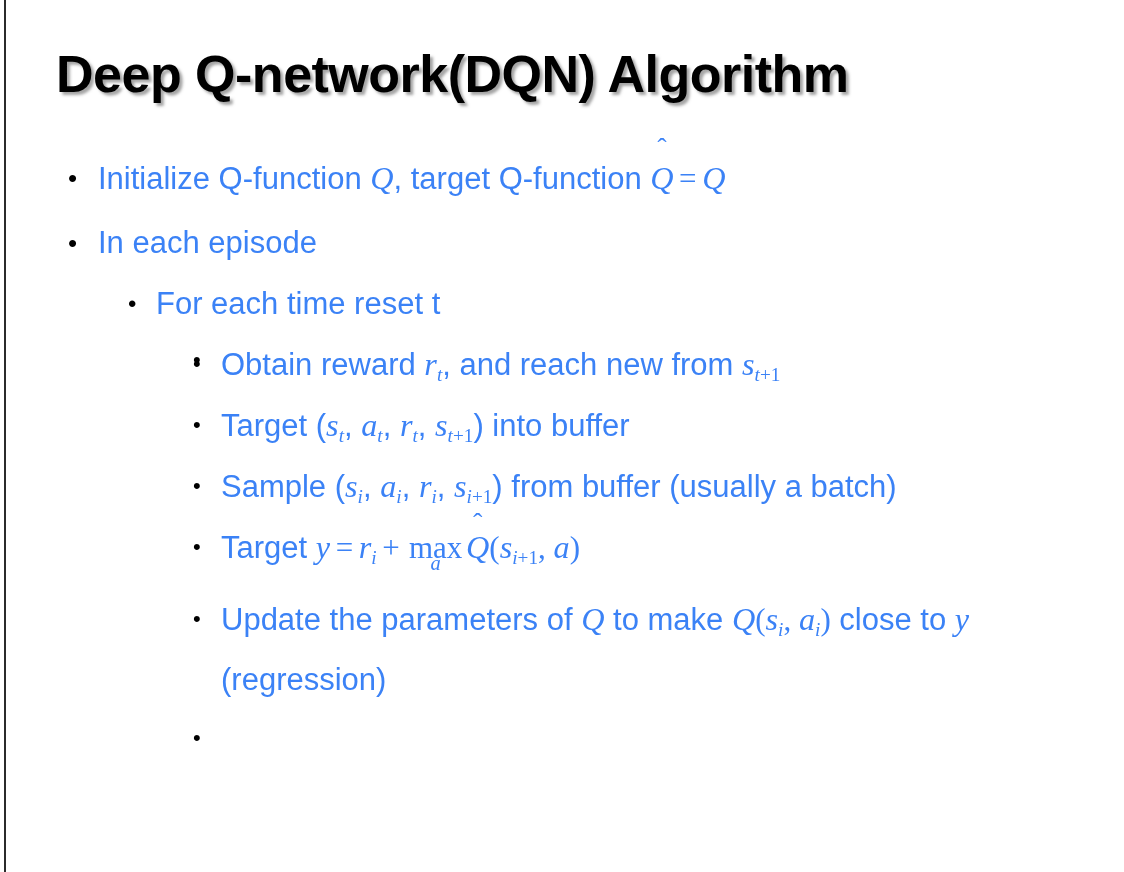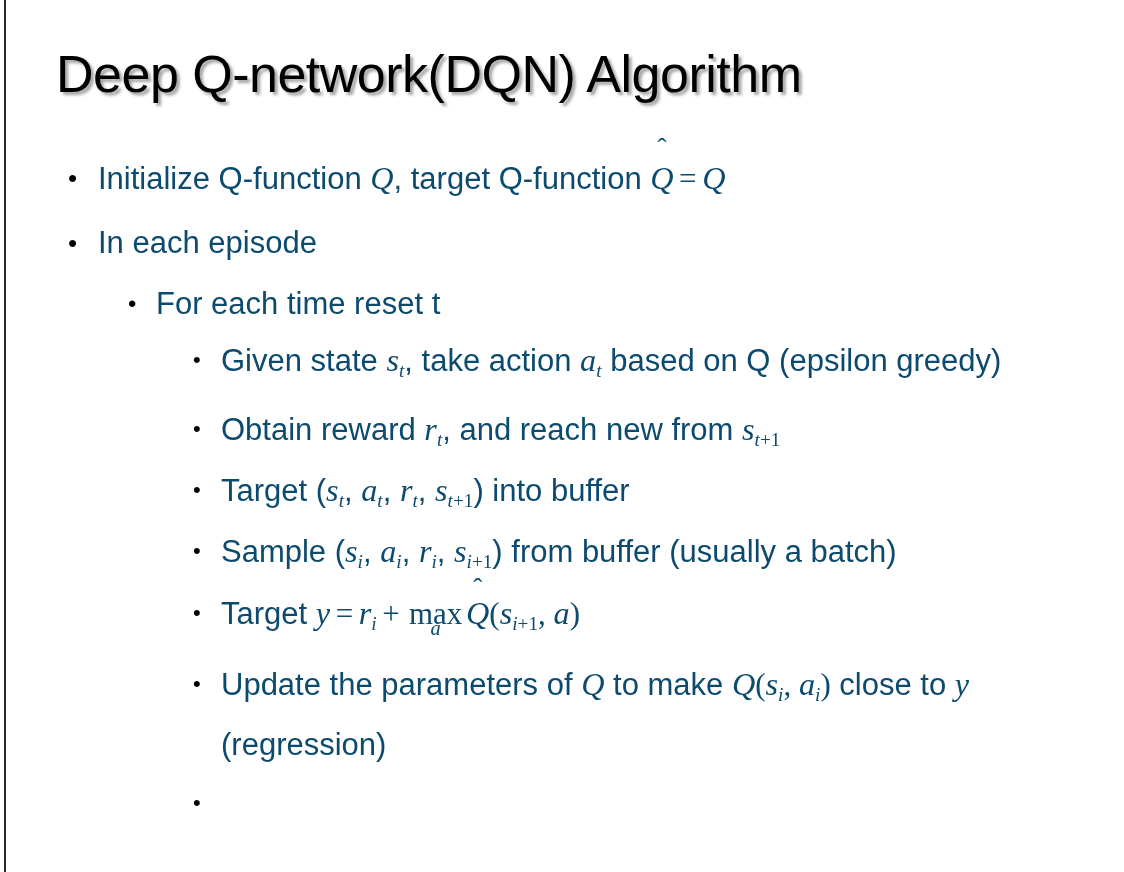--- a/index.html
+++ b/index.html
@@ -39,7 +39,7 @@
     left: 56px;
     top: 46px;
     font-size: 52px;
-    font-weight: normal;
+    font-weight: bold;
     letter-spacing: -0.5px;
     line-height: 1.08;
     white-space: nowrap;

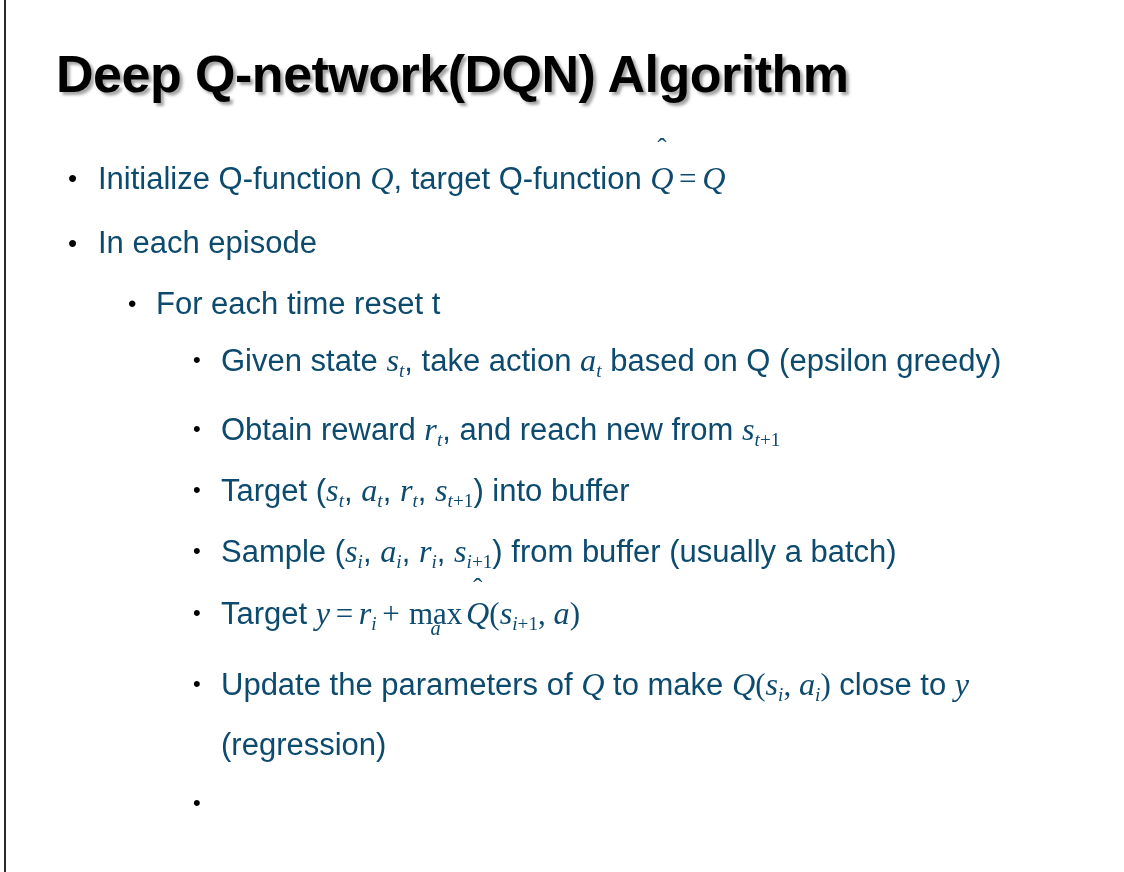--- a/index.html
+++ b/index.html
@@ -72,7 +72,7 @@
 
   .bullet-row .btext {
     display: block;
-    color: #0c4a6e;
+    color: #3b82f6;
   }
 
   

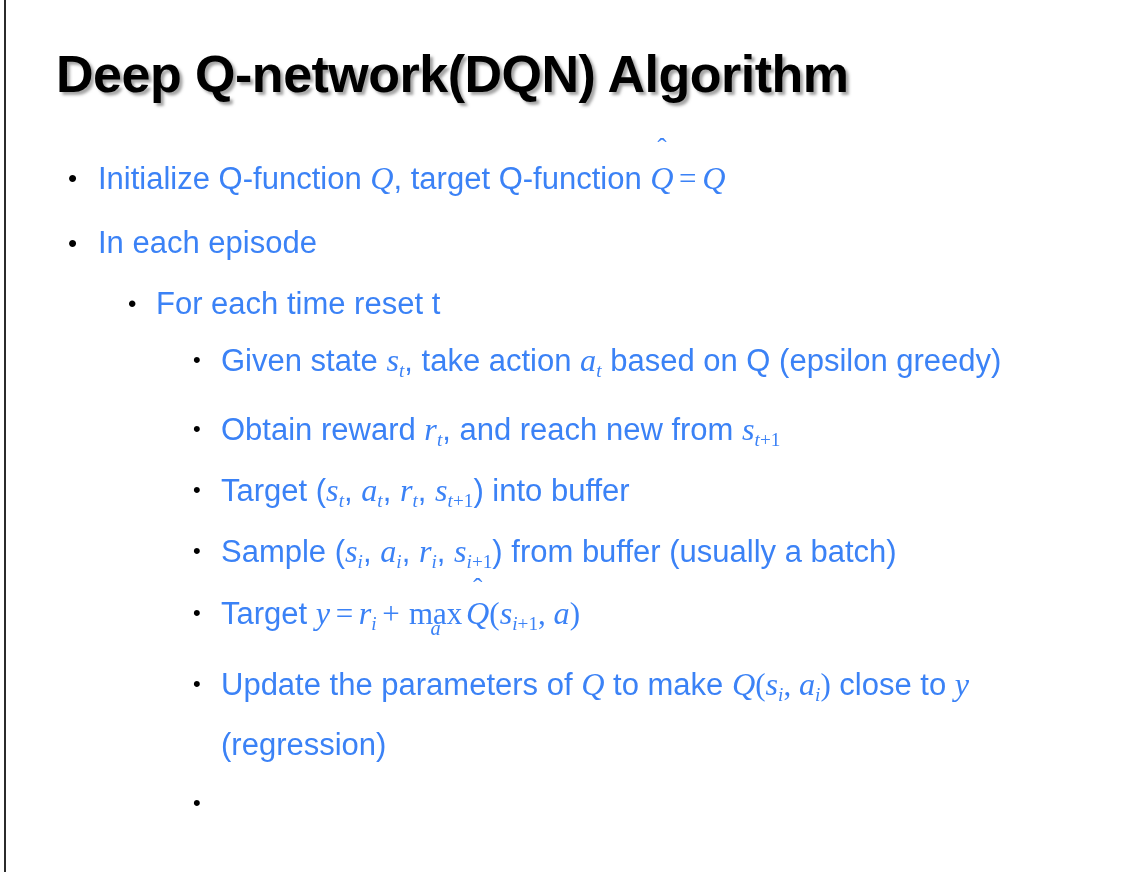--- a/index.html
+++ b/index.html
@@ -217,7 +217,6 @@
 
     <div class="bullet-row lvl3 gap-b">
       <span class="marker">•</span>
-      <span class="btext"><span>Given state </span><span class="mi">s</span><span class="sub">t</span><span>, take action </span><span class="mi">a</span><span class="sub">t</span><span> based on Q (epsilon greedy)</span></span>
     </div>
 
     <div class="bullet-row lvl3 gap-a">

